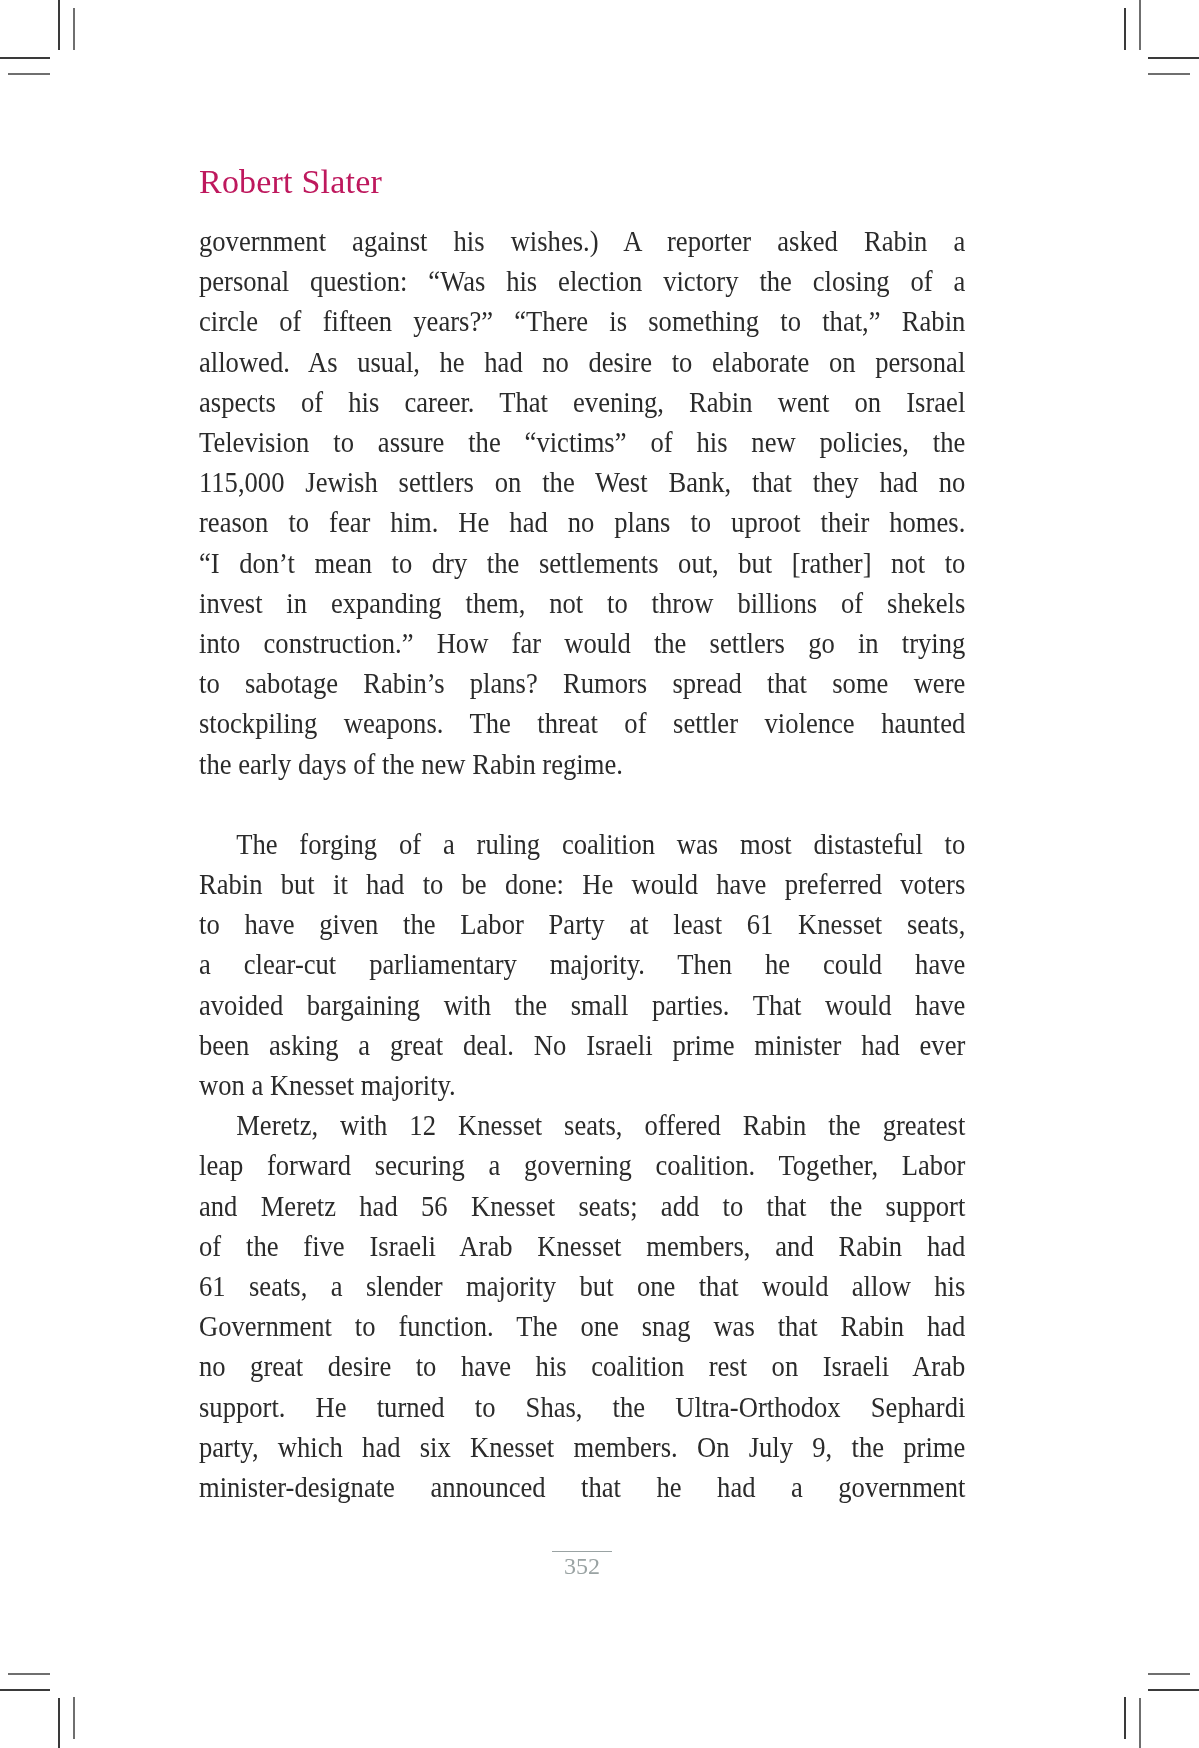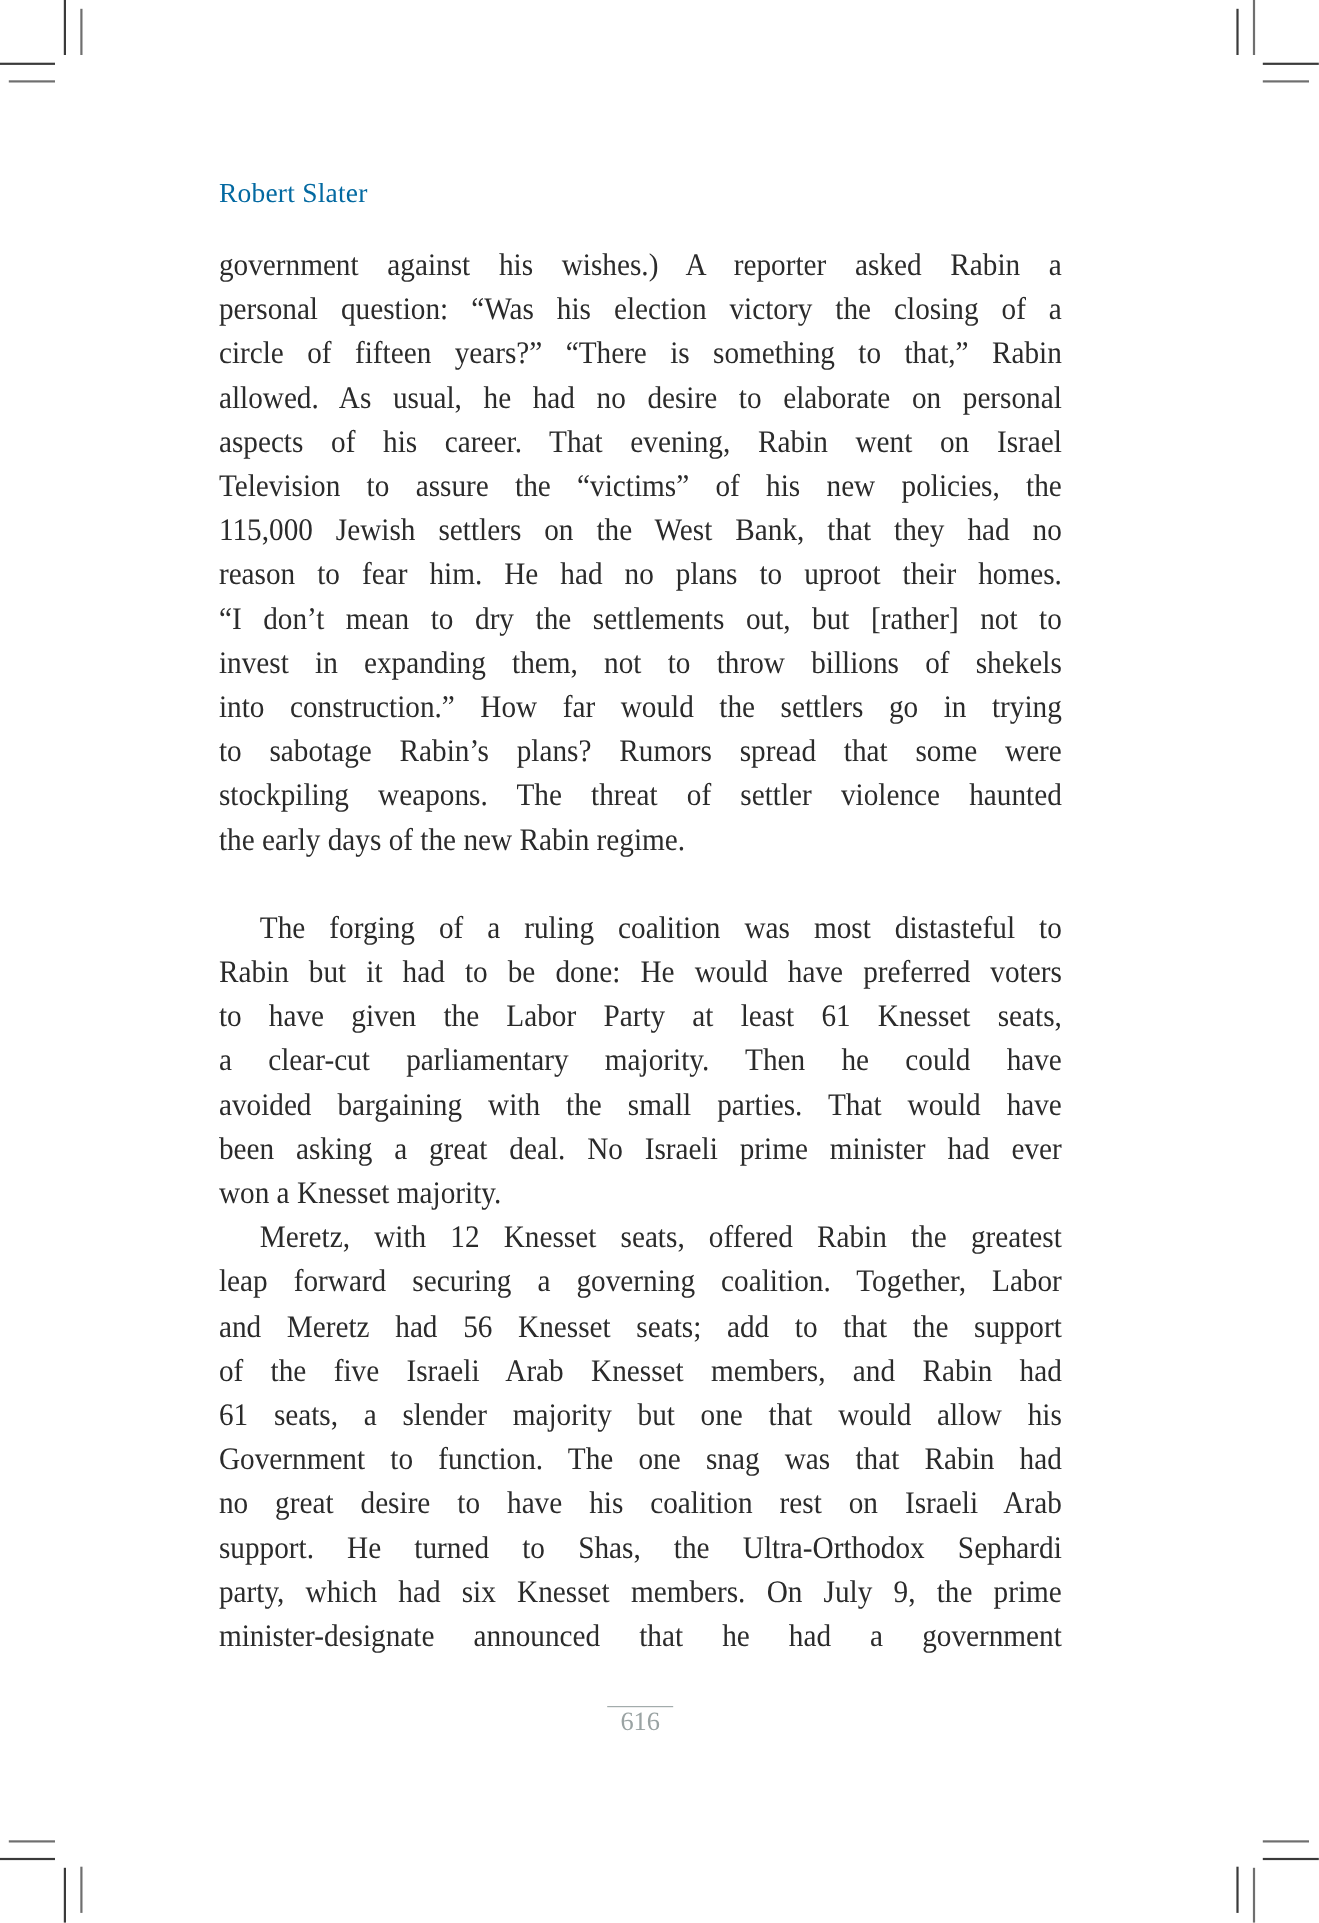--- a/index.html
+++ b/index.html
@@ -9,7 +9,7 @@
   .running-head {
     position: absolute; left: 199px; top: 163px;
     font-family: "Liberation Serif", "DejaVu Serif", serif;
-    font-size: 25px; color: #0369a1; letter-spacing: 0.2px;
+    font-size: 34px; color: #be185d; letter-spacing: 0.2px;
   }
   .body-text {
     position: absolute; left: 199px; top: 222px; width: 766px;

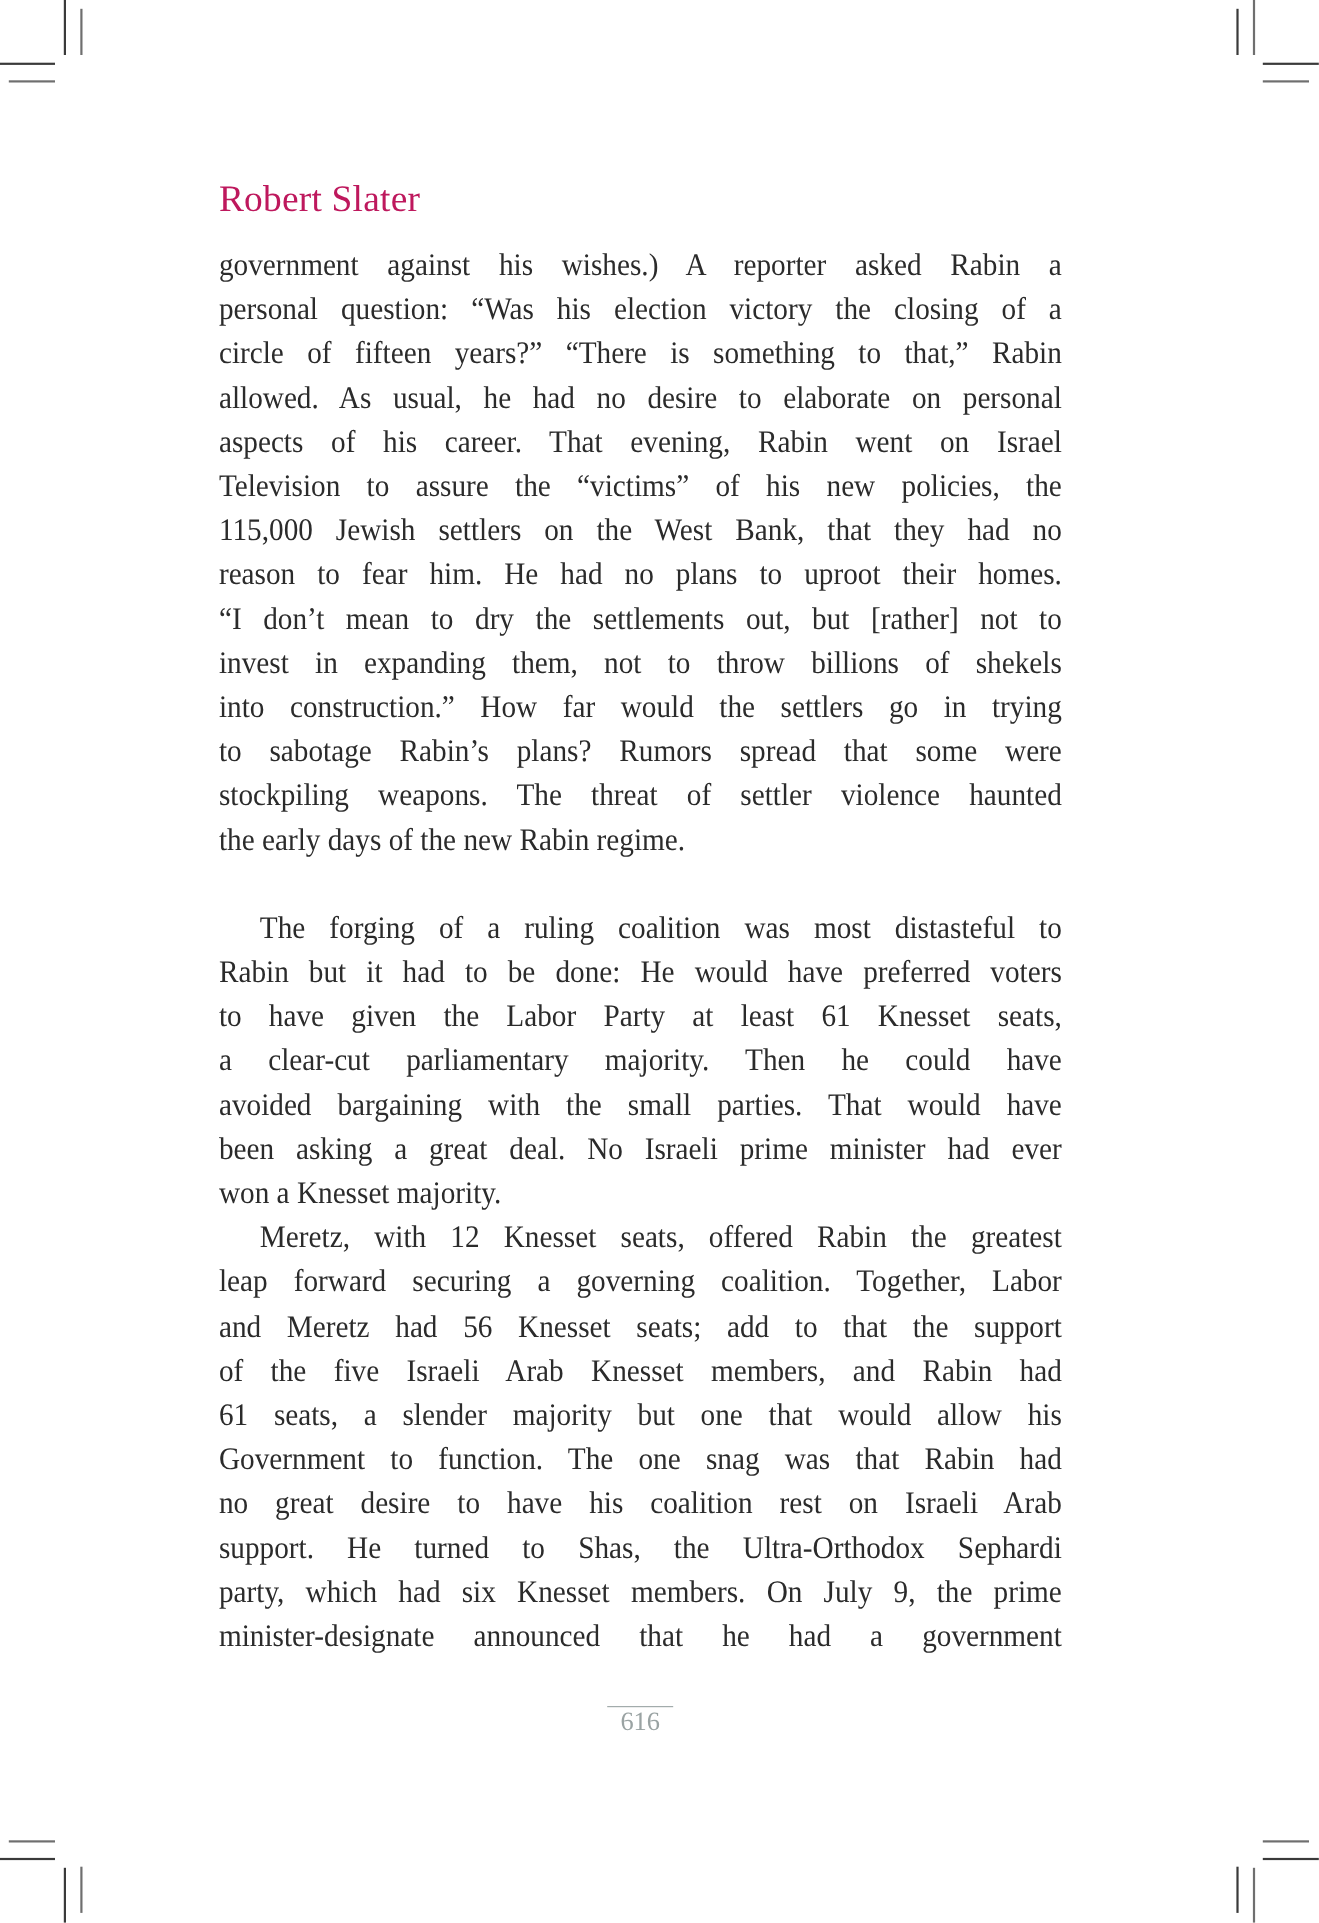--- a/index.html
+++ b/index.html
@@ -93,6 +93,6 @@
     </div>
   </div>
 
-<div class="folio">616</div>
+<div class="folio">352</div>
 
 </body></html>

